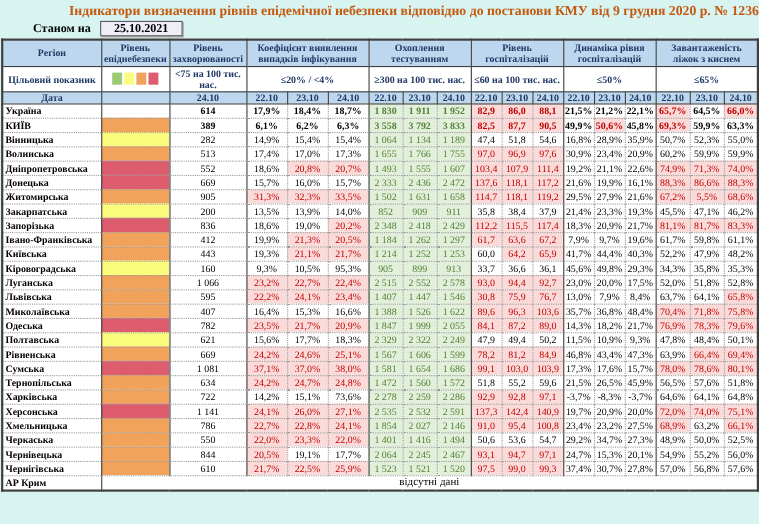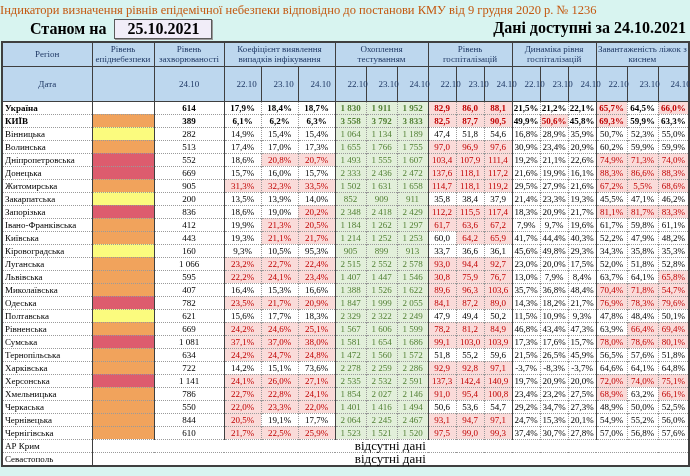--- a/index.html
+++ b/index.html
@@ -14,7 +14,7 @@
     width:690px;height:476px;overflow:hidden;background:var(--page-bg);
     font-family:"Liberation Serif","DejaVu Serif",serif;color:#000;
   }
-  .title{color:var(--title);font-weight:normal;font-size:12.5px;text-align:left;padding:3px 0 1px 0;line-height:1.15}
+  .title{color:var(--title);font-weight:bold;font-size:12.5px;text-align:right;padding:3px 0 1px 0;line-height:1.15}
   .subrow{display:flex;justify-content:space-between;align-items:flex-start;padding:1px 4px 2px 30px;font-size:16px;font-weight:bold}
   .asof-box{display:inline-block;border:1px solid #5a5a5a;background:#F1EDF8;padding:0 12px;margin-left:8px;font-weight:bold;box-shadow:1px 1px 0 #9a9a9a}
   table{border-collapse:collapse;table-layout:fixed;width:688px;margin-left:1px;background:#fff;border:2px solid var(--line)}

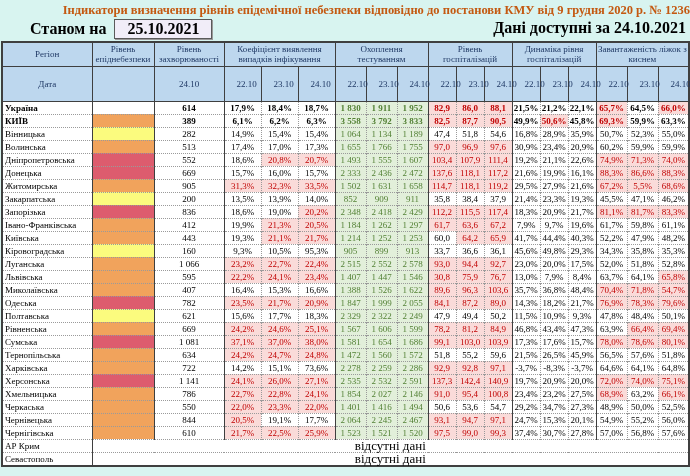--- a/index.html
+++ b/index.html
@@ -15,7 +15,7 @@
     font-family:"Liberation Serif","DejaVu Serif",serif;color:#000;
   }
   .title{color:var(--title);font-weight:bold;font-size:12.5px;text-align:right;padding:3px 0 1px 0;line-height:1.15}
-  .subrow{display:flex;justify-content:space-between;align-items:flex-start;padding:1px 4px 2px 30px;font-size:16px;font-weight:bold}
+  .subrow{display:flex;justify-content:space-between;align-items:center;padding:1px 4px 2px 30px;font-size:11px;font-weight:bold}
   .asof-box{display:inline-block;border:1px solid #5a5a5a;background:#F1EDF8;padding:0 12px;margin-left:8px;font-weight:bold;box-shadow:1px 1px 0 #9a9a9a}
   table{border-collapse:collapse;table-layout:fixed;width:688px;margin-left:1px;background:#fff;border:2px solid var(--line)}
   th{border:1px solid var(--line);background:var(--hdr-bg);color:var(--hdr-tx);font-weight:normal;font-size:9px;padding:1px 1px;line-height:1.12;text-align:center;vertical-align:middle}

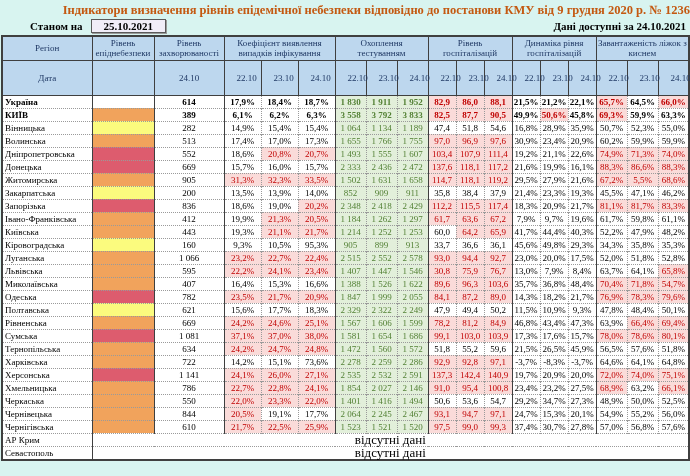--- a/index.html
+++ b/index.html
@@ -45,7 +45,6 @@
   <div>
     <span>Станом на</span><span class="asof-box">25.10.2021</span>
   </div>
-  <div>Дані доступні за 24.10.2021</div>
 </div>
 
 <table>

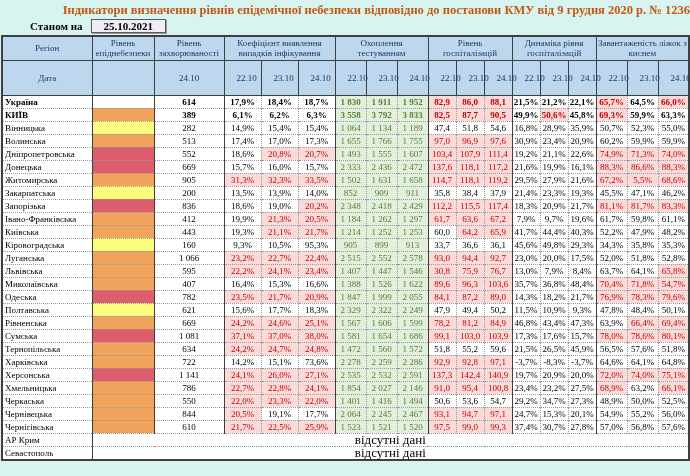--- a/index.html
+++ b/index.html
@@ -18,7 +18,7 @@
   .subrow{display:flex;justify-content:space-between;align-items:center;padding:1px 4px 2px 30px;font-size:11px;font-weight:bold}
   .asof-box{display:inline-block;border:1px solid #5a5a5a;background:#F1EDF8;padding:0 12px;margin-left:8px;font-weight:bold;box-shadow:1px 1px 0 #9a9a9a}
   table{border-collapse:collapse;table-layout:fixed;width:688px;margin-left:1px;background:#fff;border:2px solid var(--line)}
-  th{border:1px solid var(--line);background:var(--hdr-bg);color:var(--hdr-tx);font-weight:normal;font-size:9px;padding:1px 1px;line-height:1.12;text-align:center;vertical-align:middle}
+  th{border:1px solid var(--line);background:var(--hdr-bg);color:var(--hdr-tx);font-weight:bold;font-size:9px;padding:1px 1px;line-height:1.12;text-align:center;vertical-align:middle}
   th.tgt{background:#fff}
   th.datec{font-size:9px;padding:12px}
   td{border-top:1px dotted #9a9a9a;border-left:1px dotted #9a9a9a;font-size:9px;text-align:center;padding:0 1px;height:13px;line-height:12px;vertical-align:middle;background:#fff}

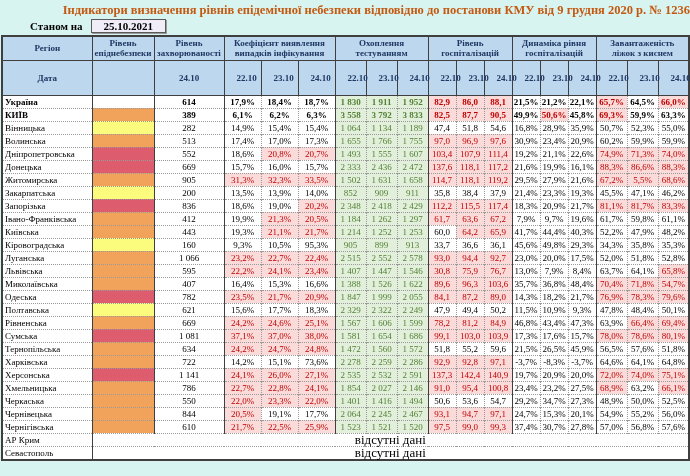--- a/index.html
+++ b/index.html
@@ -79,6 +79,18 @@
       <th colspan="3">Динаміка рівня госпіталізацій</th>
       <th colspan="3">Завантаженість ліжок з киснем</th>
     </tr>
+    <tr>
+      <th class="tgt">Цільовий показник</th>
+      <th class="tgt">
+        <span class="sw g"></span><span class="sw y"></span><span class="sw o"></span><span class="sw r"></span>
+      </th>
+      <th class="tgt" colspan="1">&lt;75 на 100 тис. нас.</th>
+      <th class="tgt" colspan="3">≤20% / &lt;4%</th>
+      <th class="tgt" colspan="3">≥300 на 100 тис. нас.</th>
+      <th class="tgt" colspan="3">≤60 на 100 тис. нас.</th>
+      <th class="tgt" colspan="3">≤50%</th>
+      <th class="tgt" colspan="3">≤65%</th>
+    </tr>
     <tr id="date-row">
       <th class="datec">Дата</th>
       <th class="datec"></th>

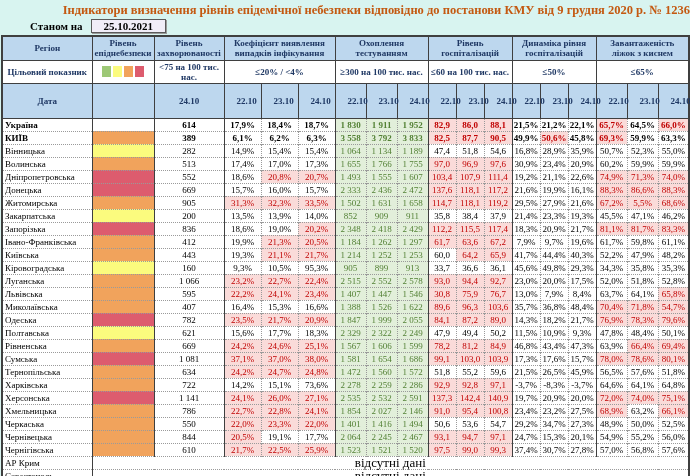--- a/index.html
+++ b/index.html
@@ -20,7 +20,7 @@
   table{border-collapse:collapse;table-layout:fixed;width:688px;margin-left:1px;background:#fff;border:2px solid var(--line)}
   th{border:1px solid var(--line);background:var(--hdr-bg);color:var(--hdr-tx);font-weight:bold;font-size:9px;padding:1px 1px;line-height:1.12;text-align:center;vertical-align:middle}
   th.tgt{background:#fff}
-  th.datec{font-size:9px;padding:12px}
+  th.datec{font-size:9px;padding:0}
   td{border-top:1px dotted #9a9a9a;border-left:1px dotted #9a9a9a;font-size:9px;text-align:center;padding:0 1px;height:13px;line-height:12px;vertical-align:middle;background:#fff}
   td.region{text-align:left;font-weight:normal;padding:0 2px;border-left:none}
   td.level,td.gs{border-left:1px solid var(--line)}

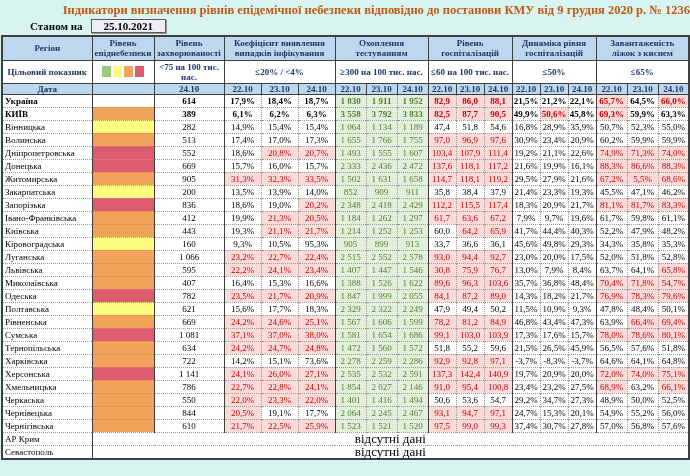--- a/index.html
+++ b/index.html
@@ -22,7 +22,7 @@
   th.tgt{background:#fff}
   th.datec{font-size:9px;padding:0}
   td{border-top:1px dotted #9a9a9a;border-left:1px dotted #9a9a9a;font-size:9px;text-align:center;padding:0 1px;height:13px;line-height:12px;vertical-align:middle;background:#fff}
-  td.region{text-align:left;font-weight:normal;padding:0 2px;border-left:none}
+  td.region{text-align:left;font-weight:bold;padding:0 2px;border-left:none}
   td.level,td.gs{border-left:1px solid var(--line)}
   td.level{border-right:1px solid var(--line)}
   td.level.none{background:#fff}

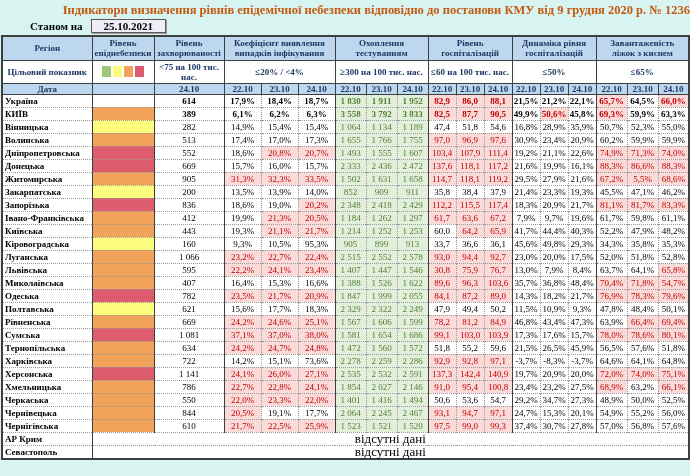--- a/index.html
+++ b/index.html
@@ -411,7 +411,7 @@
         <td class="">48,4%</td>
         <td class="gs pink">70,4%</td>
         <td class="pink">71,8%</td>
-        <td class="pink">54,7%</td>
+        <td class="pink">75,8%</td>
       </tr>
       <tr>
         <td class="region">Одеська</td>

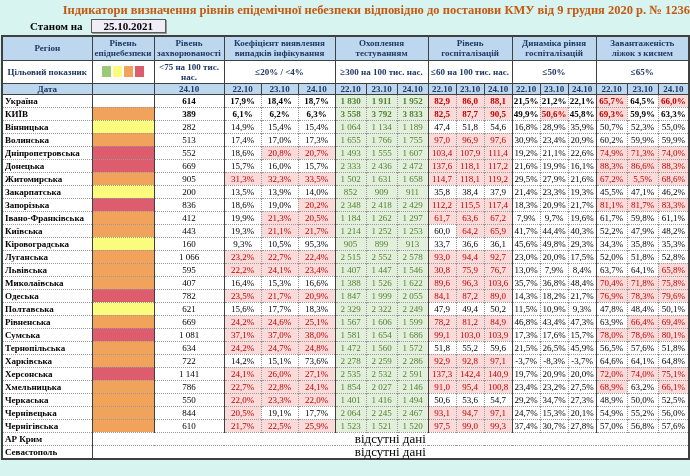--- a/index.html
+++ b/index.html
@@ -31,7 +31,7 @@
   td.level.red{background:var(--lv-red)}
   td.green{background:var(--green-bg);color:var(--green-tx)}
   td.pink{background:var(--pink-bg);color:var(--pink-tx)}
-  td.nodata{border-left:1px solid var(--line);font-size:13px}
+  td.nodata{border-left:1px solid var(--line);font-size:10px}
   tr.bold td{font-weight:bold}
   .sw{display:inline-block;width:9px;height:11px;margin:0 1px;vertical-align:middle}
   .sw.g{background:var(--lv-green)} .sw.y{background:var(--lv-yellow)} .sw.o{background:var(--lv-orange)} .sw.r{background:var(--lv-red)}

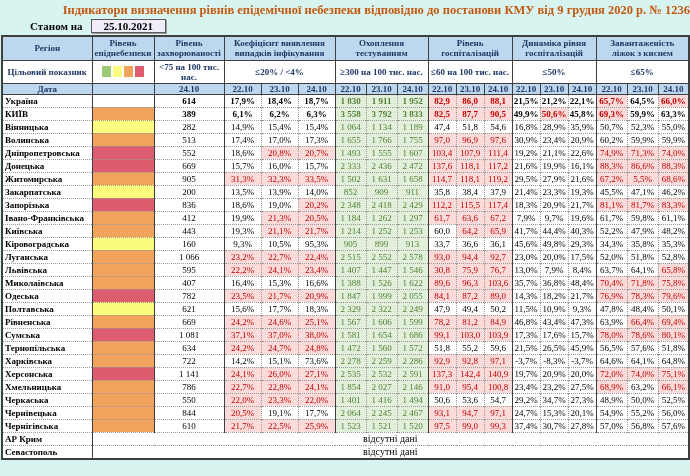--- a/index.html
+++ b/index.html
@@ -637,10 +637,6 @@
         <td class="region">АР Крим</td>
         <td class="nodata" colspan="17">відсутні дані</td>
       </tr>
-      <tr>
-        <td class="region">Севастополь</td>
-        <td class="nodata" colspan="17">відсутні дані</td>
-      </tr>
     </tbody>
 </table>
 

